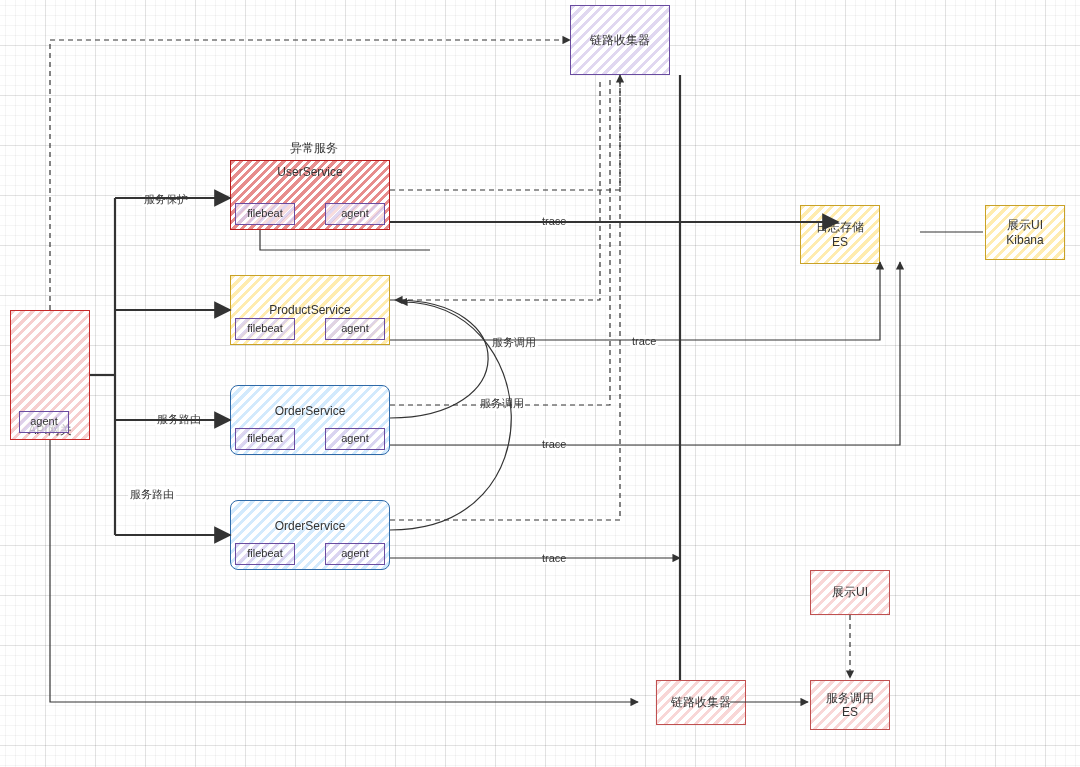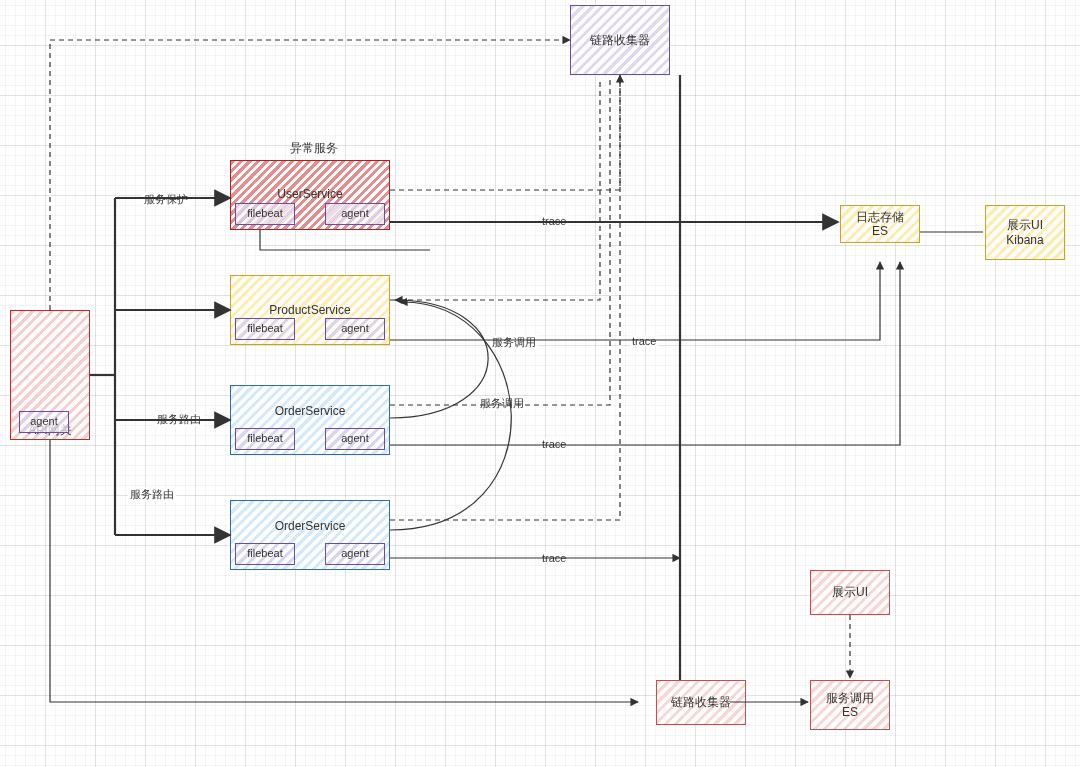--- a/index.html
+++ b/index.html
@@ -100,7 +100,7 @@
   </div>
 
   <div class="free-lbl" style="left:290px; top:140px;">异常服务</div>
-  <div class="node fill-red-bold" style="left:230px; top:160px; width:160px; height:70px; align-items:flex-start; padding-top:26px;">
+  <div class="node fill-red-bold" style="left:230px; top:160px; width:160px; height:70px; align-items:flex-start; padding-top:4px;">
     <span>UserService</span>
     <div class="subnode fill-purple" style="left:4px; bottom:4px; width:60px; height:22px;">
       <span>filebeat</span>

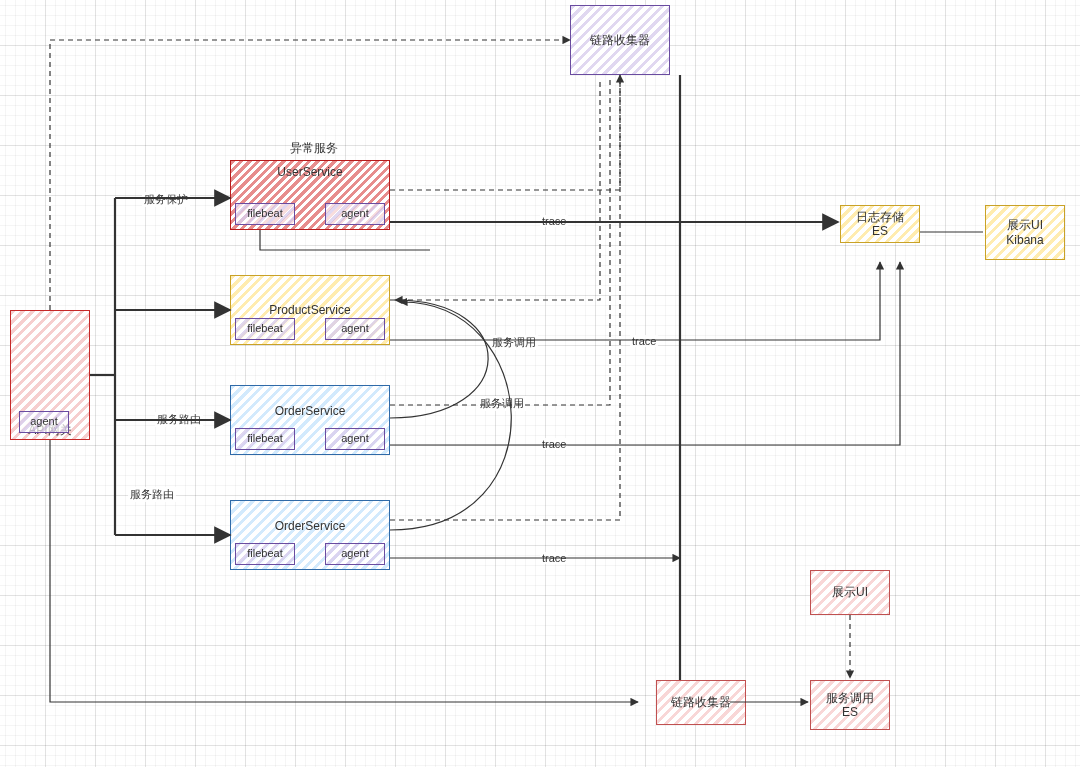--- a/index.html
+++ b/index.html
@@ -140,7 +140,7 @@
     </div>
   </div>
 
-  <div class="node fill-yellow" style="left:840px; top:205px; width:80px; height:38px; white-space:pre;">
+  <div class="node fill-yellow" style="left:800px; top:205px; width:80px; height:59px; white-space:pre;">
     <span>日志存储
 ES</span>
   </div>

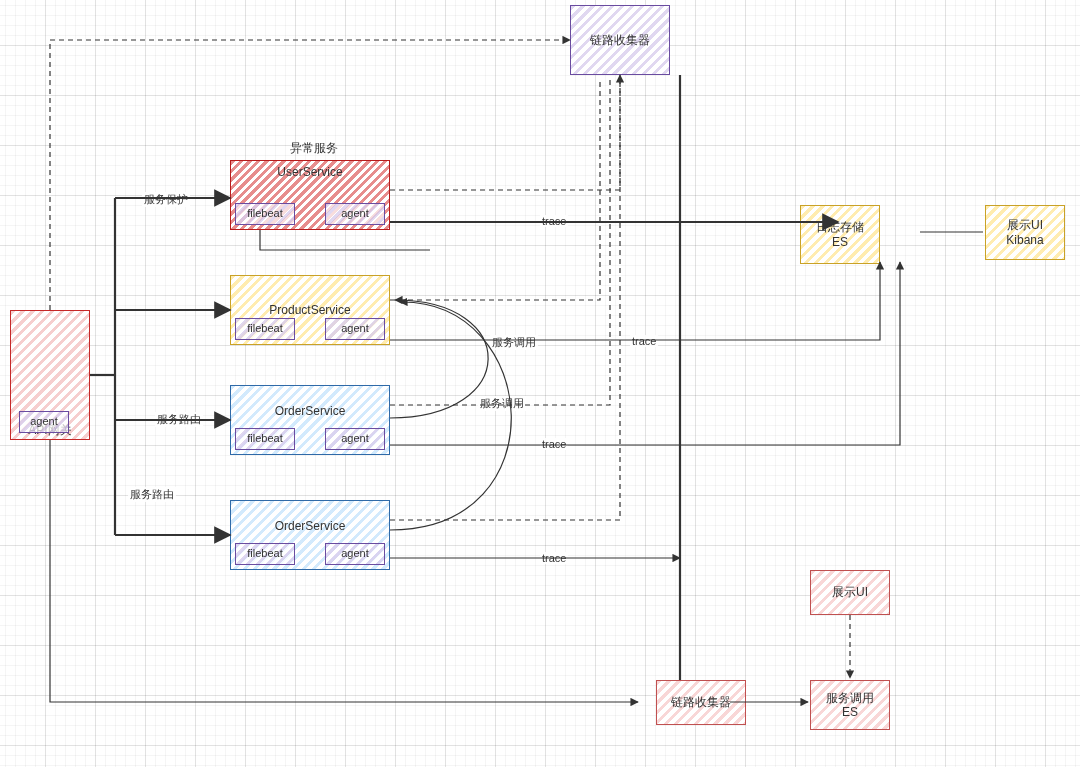--- a/index.html
+++ b/index.html
@@ -53,7 +53,7 @@
   .fill-red    { background-image: repeating-linear-gradient(135deg, rgba(229,115,115,0.35) 0 3px, rgba(229,115,115,0) 3px 7px); border-color:#c62828; }
   .fill-red-bold { background-image: repeating-linear-gradient(135deg, rgba(211,47,47,0.55) 0 3px, rgba(211,47,47,0) 3px 6px); border-color:#b71c1c; border-width:1.5px; }
   .fill-yellow { background-image: repeating-linear-gradient(135deg, rgba(255,213,79,0.45) 0 3px, rgba(255,213,79,0) 3px 7px); border-color:#c9a227; }
-  .fill-blue   { background-image: repeating-linear-gradient(135deg, rgba(144,202,249,0.4) 0 3px, rgba(144,202,249,0) 3px 7px); border-color:#2f6aa8; }
+  .fill-blue   { background-image: repeating-linear-gradient(135deg, rgba(144,202,249,0.4) 0 3px, rgba(144,202,249,0) 3px 7px); border-color:#2f6aa8;border-radius:8px; }
   .fill-purple { background-image: repeating-linear-gradient(135deg, rgba(179,157,219,0.4) 0 3px, rgba(179,157,219,0) 3px 7px); border-color:#6a4ca0; }
   .fill-pink   { background-image: repeating-linear-gradient(135deg, rgba(239,154,154,0.4) 0 3px, rgba(239,154,154,0) 3px 7px); border-color:#c05050; }
 

